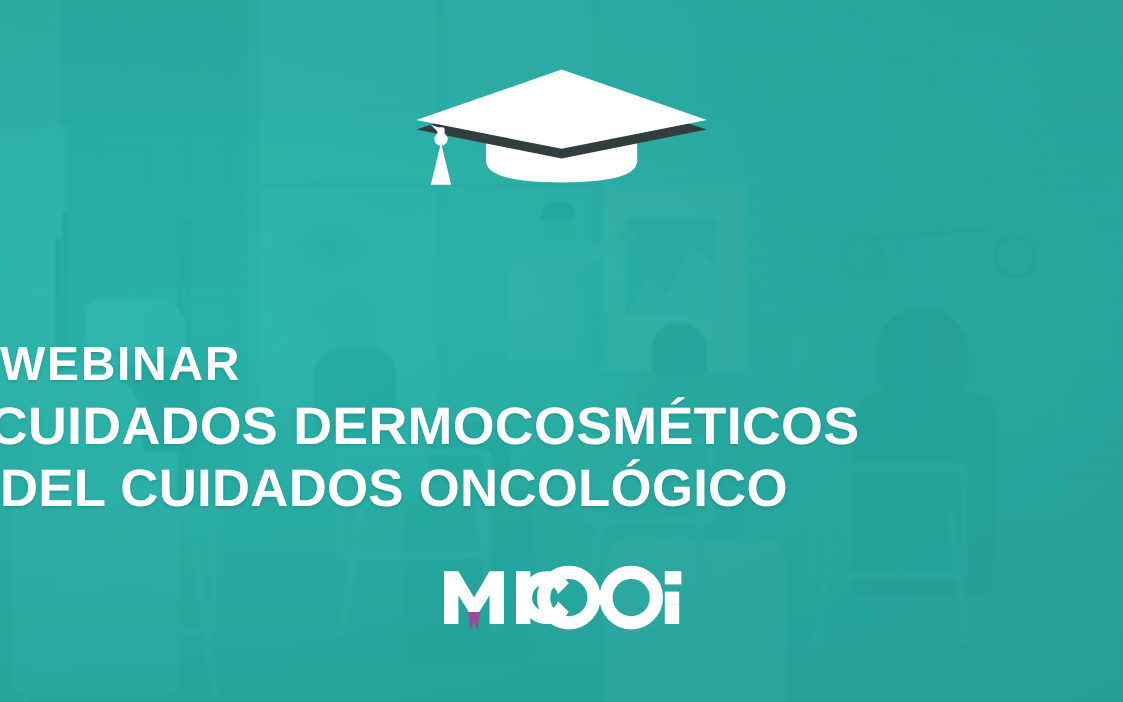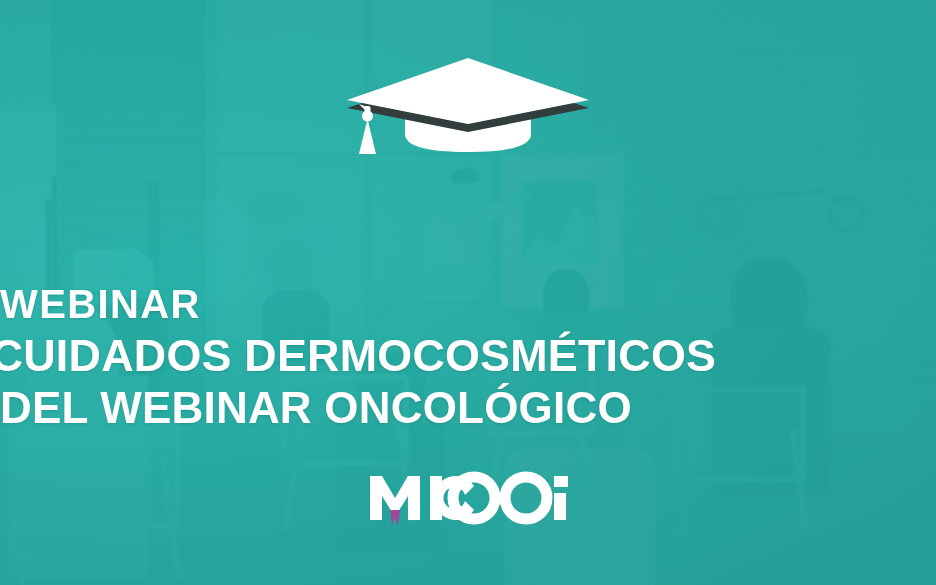--- a/index.html
+++ b/index.html
@@ -454,7 +454,7 @@
     <div class="headline">
       <div class="line-webinar">WEBINAR</div>
       <div class="line-2">CUIDADOS DERMOCOSMÉTICOS</div>
-      <div class="line-3">DEL WEBINAR ONCOLÓGICO</div>
+      <div class="line-3">DEL CUIDADOS ONCOLÓGICO</div>
     </div>
 
     <div class="logo">

